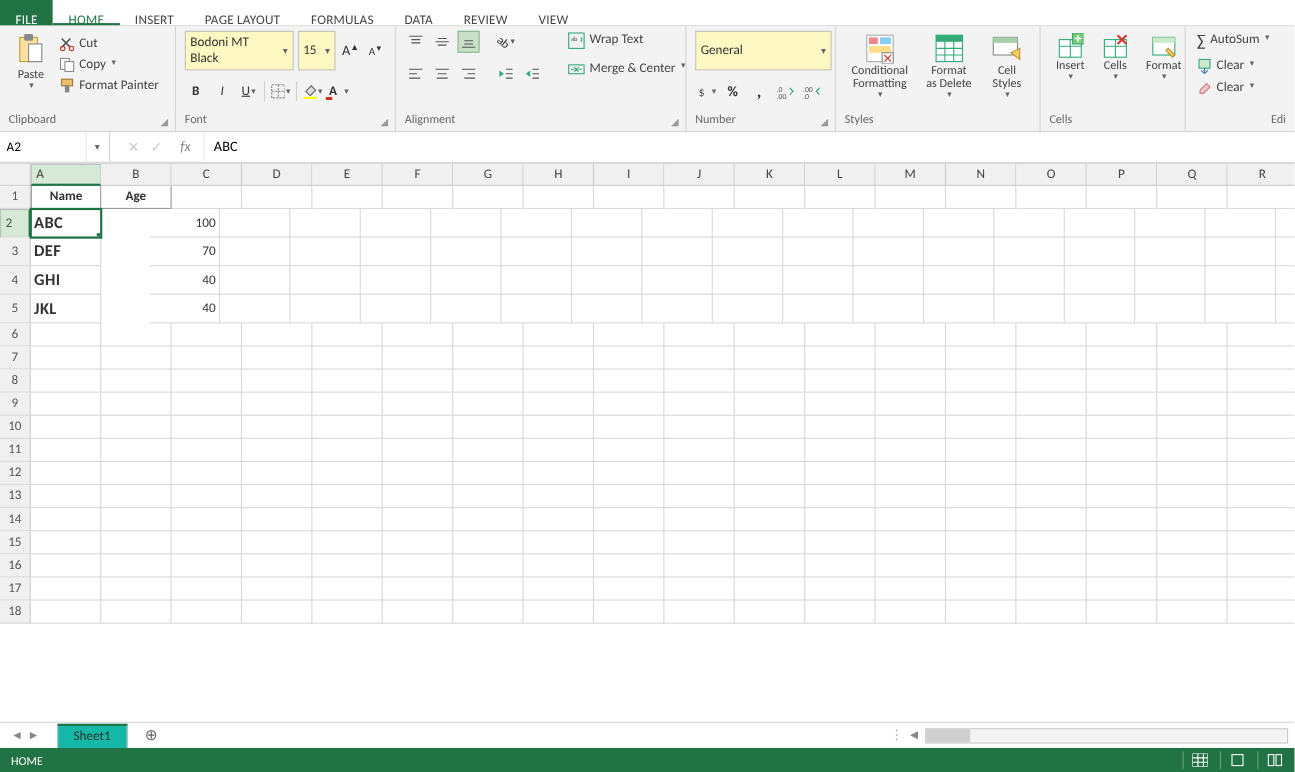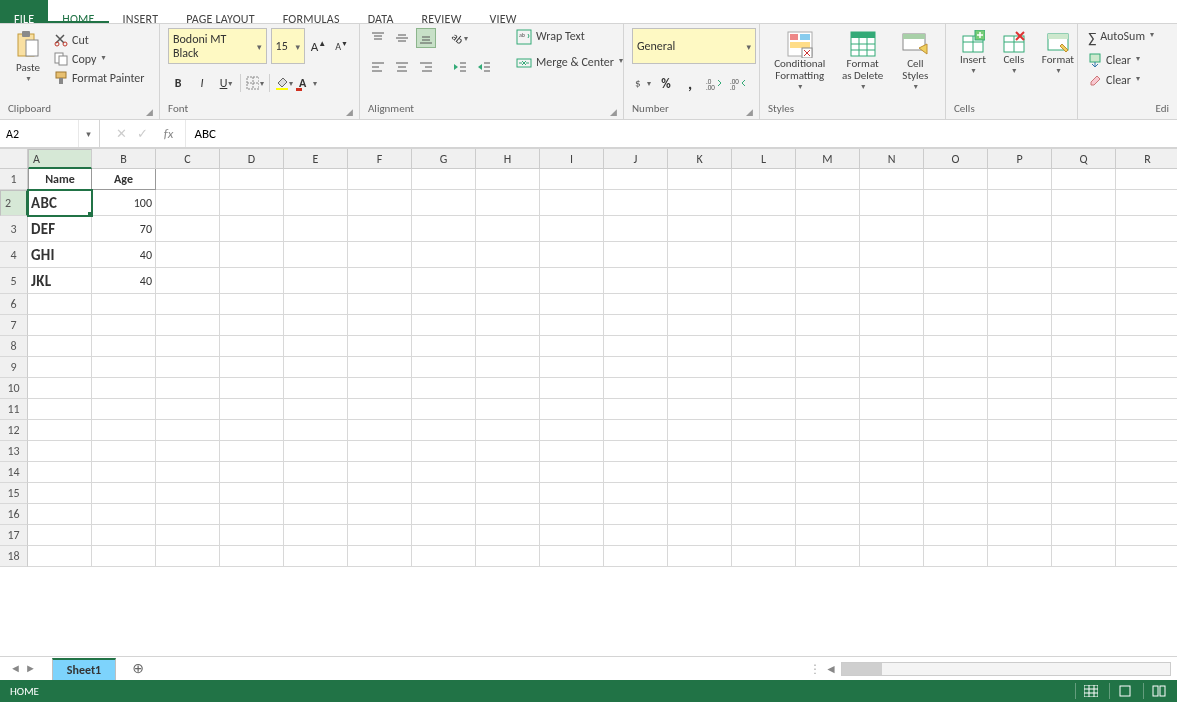--- a/index.html
+++ b/index.html
@@ -49,7 +49,7 @@
   .cell.hdr { font-weight:bold; justify-content:center; border-bottom:1px solid #999; border-right:1px solid #999; }
   .cell.hdr.first { border-left:1px solid #999; }
   .cell.bd { font-family: "Bodoni MT Black", "Georgia", serif; font-weight:900; font-size:15px; letter-spacing:0.3px; }
-  .cell.num { justify-content:flex-end; }
+  .cell.num { justify-content:flex-end;margin-left:44px; }
   .cell.selcell { outline:2px solid #217346; outline-offset:-1px; position:relative; z-index:2;}
   .fillhandle { position:absolute; width:6px; height:6px; background:#217346; right:-3px; bottom:-3px; cursor:crosshair;}
   

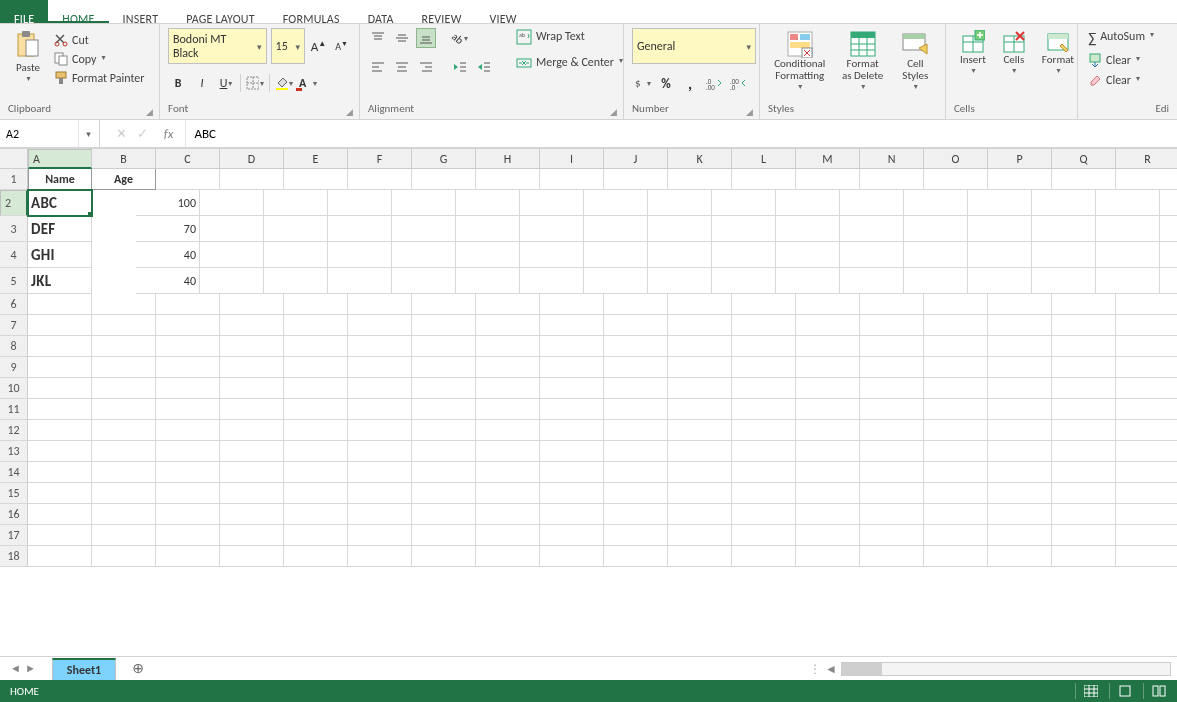--- a/index.html
+++ b/index.html
@@ -56,7 +56,7 @@
   .sheetbar { height:24px; display:flex; align-items:center; border-top:1px solid #d4d4d4; background:#fff; font-size:12px; }
   .sheetnav { display:flex; gap:4px; padding:0 10px; color:#888; }
   .sheetnav span { cursor:pointer; font-size:11px;}
-  .sheettab { padding:3px 14px; border:1px solid #bfbfbf; border-bottom:none; background:#7dd3fc; cursor:pointer; margin-left:6px; border-top:2px solid #217346;font-weight:bold;}
+  .sheettab { padding:3px 14px; border:1px solid #bfbfbf; border-bottom:none; background:#14b8a6; cursor:pointer; margin-left:6px; border-top:2px solid #217346;}
   .addsheet { width:24px; text-align:center; color:#666; cursor:pointer; font-size:14px; margin-left:10px;}
   .sheetbar .scroll { margin-left:auto; display:flex; align-items:center; gap:4px; padding-right:6px;}
   .hscroll { width:330px; height:14px; border:1px solid #ccc; background:#f4f4f4; position:relative;}

